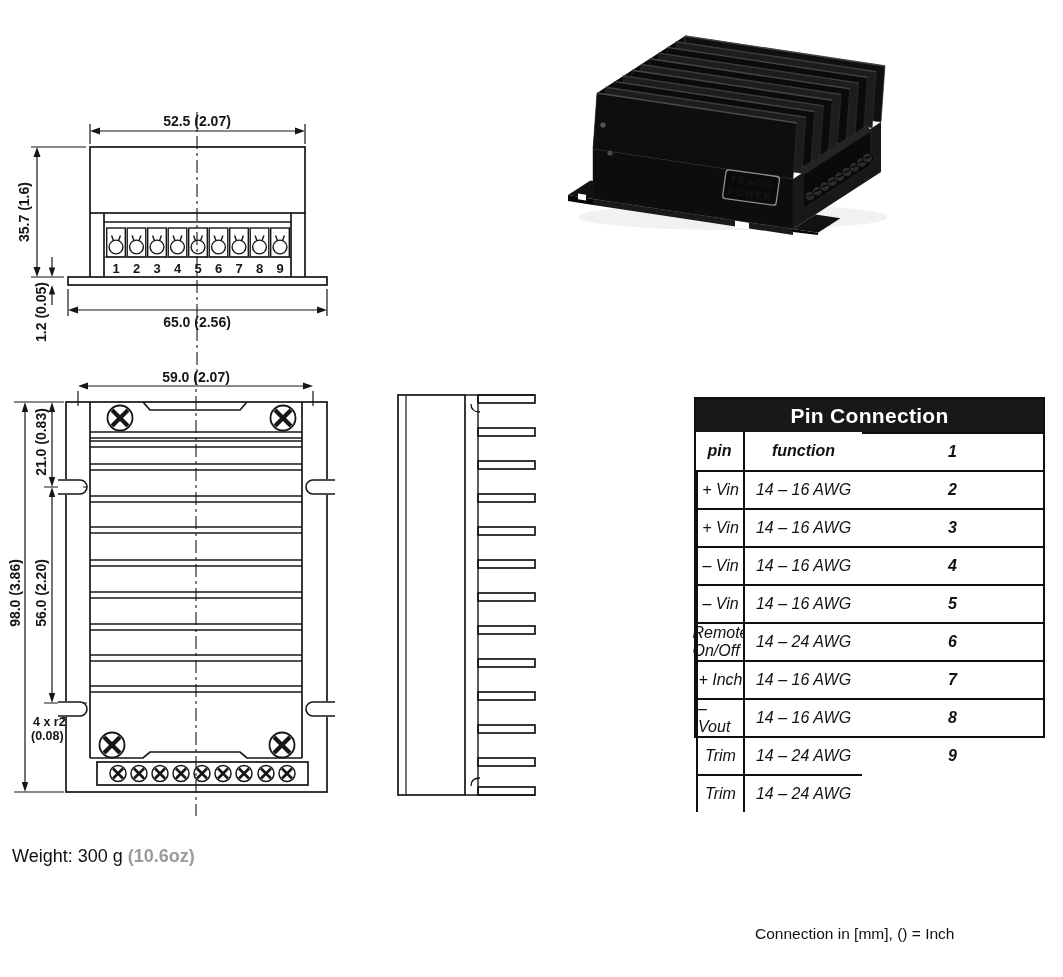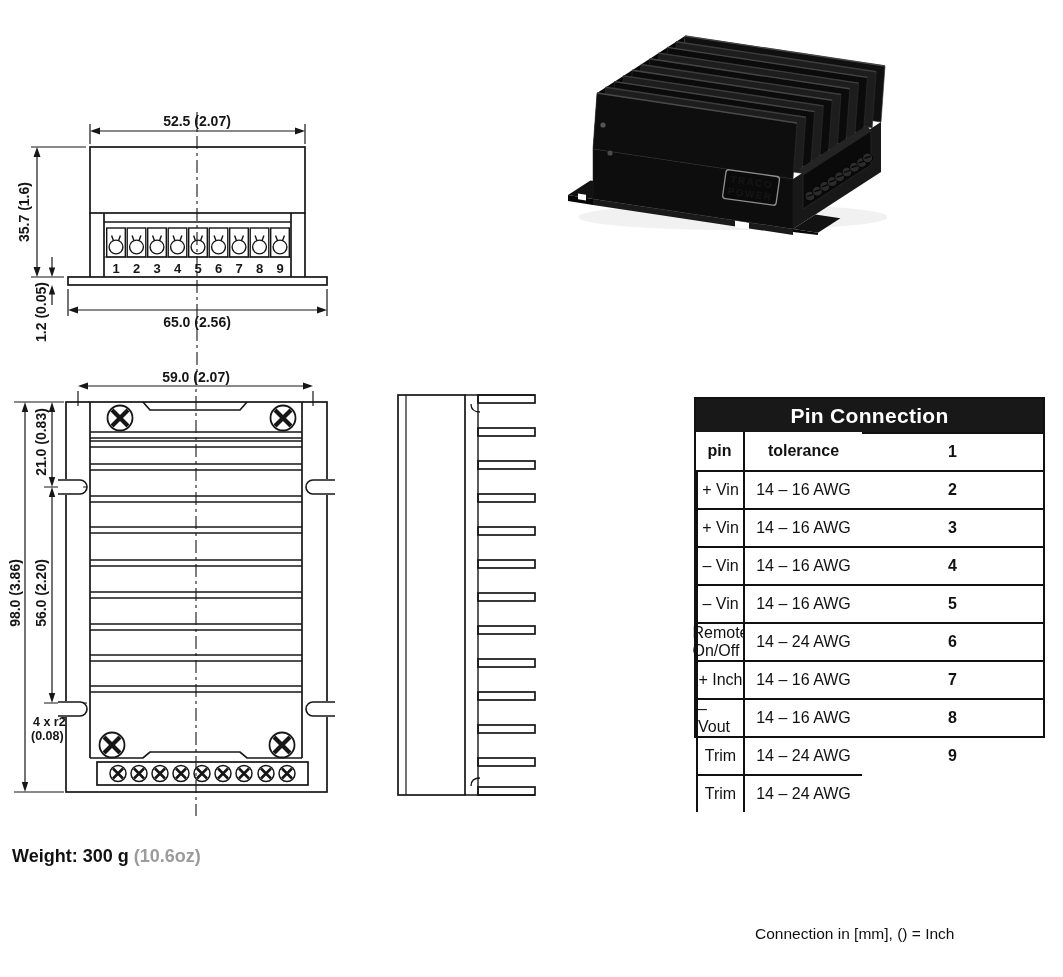--- a/index.html
+++ b/index.html
@@ -17,7 +17,7 @@
             display:flex;align-items:center;justify-content:center;letter-spacing:.3px;}
   .pt-grid{flex:1;display:grid;grid-template-columns:47px 119px 1fr;grid-auto-rows:1fr;}
   .pt-cell{display:flex;align-items:center;justify-content:center;font-size:16px;
-           border-top:2px solid #101010;border-left:2px solid #101010;background:#fff;}
+           border-top:2px solid #101010;border-left:2px solid #101010;background:#fff;font-style:italic;}
   .pt-cell.c0{border-left:none;}
   .pt-cell.head{font-weight:bold;font-size:16px;}
   .pt-cell.pin{font-weight:bold;}

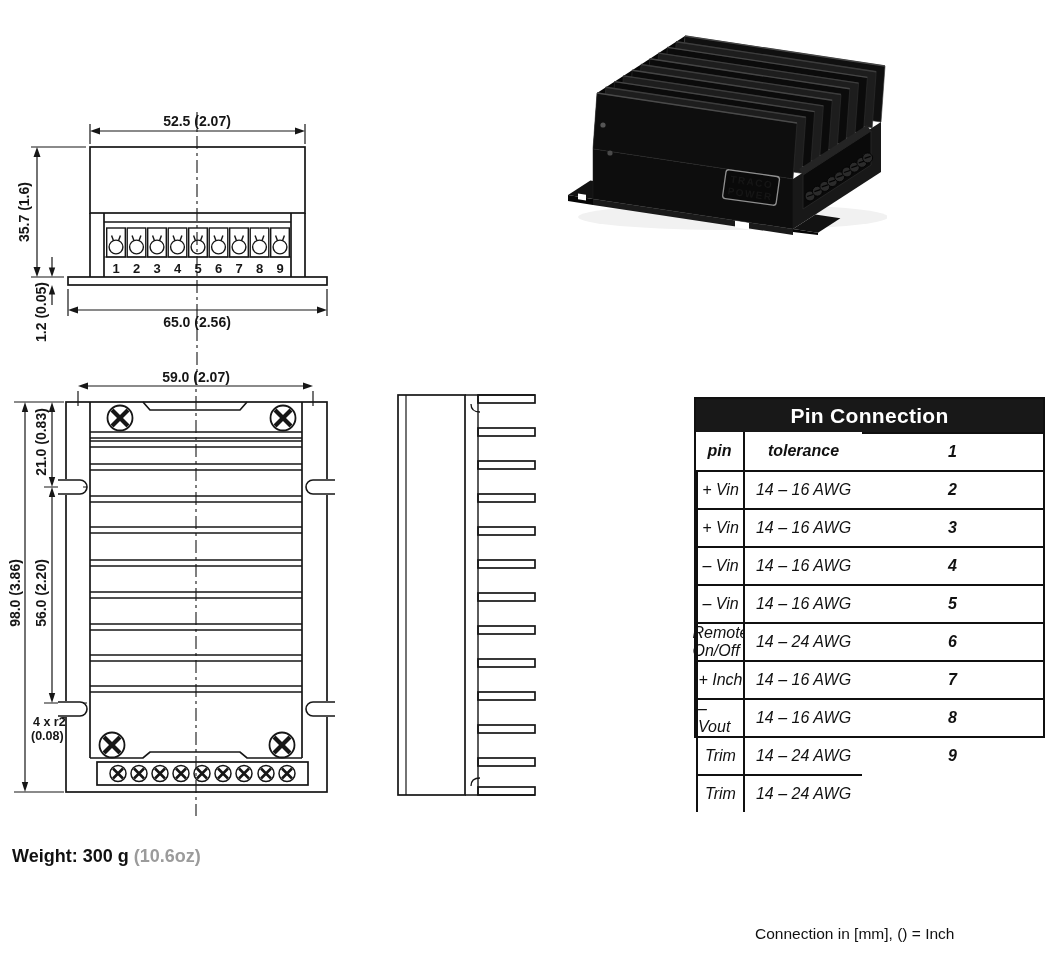--- a/index.html
+++ b/index.html
@@ -355,7 +355,7 @@
     <div class="pt-title">Pin Connection</div>
     <div class="pt-grid">
       <div class="pt-cell c0 head" style="border-top:none">pin</div>
-      <div class="pt-cell head" style="border-top:none">tolerance</div>
+      <div class="pt-cell head" style="border-top:none">function</div>
 
       <div class="pt-cell c0 pin">1</div>
       <div class="pt-cell">+ Vin</div>

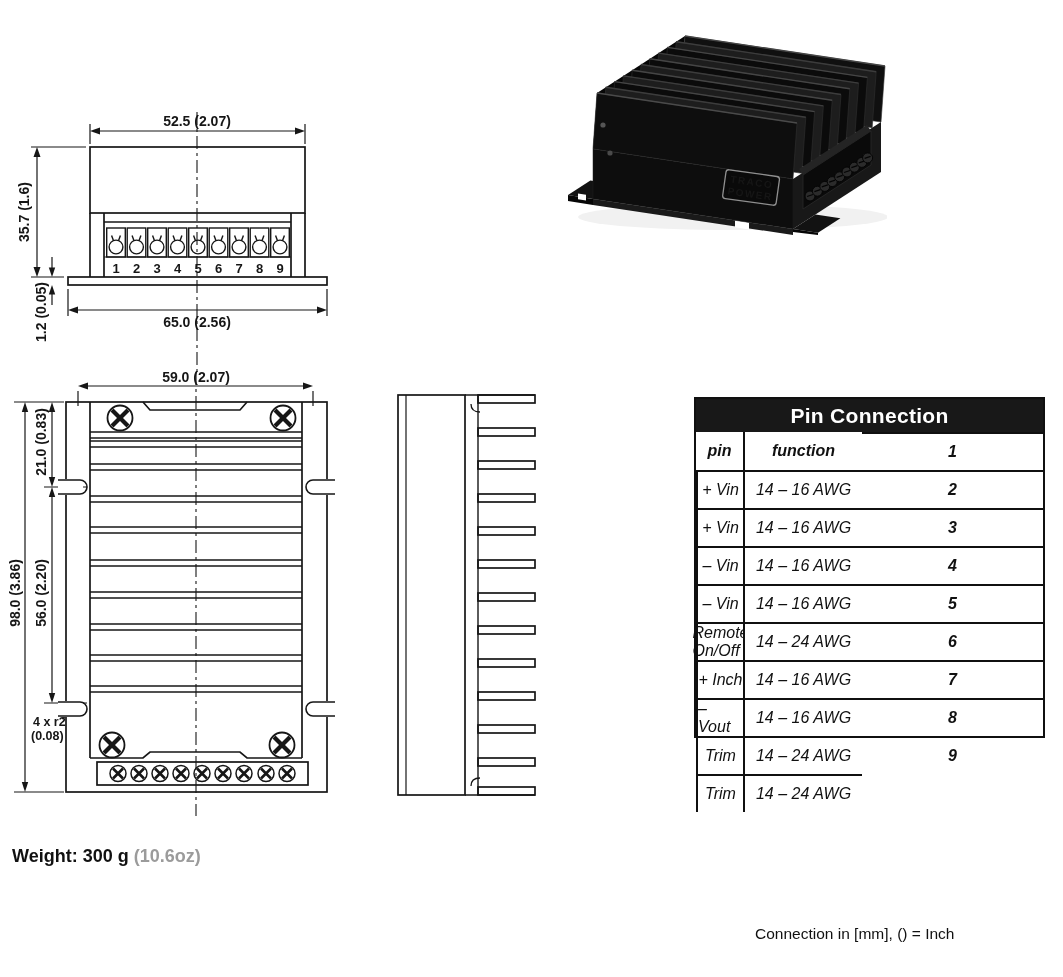--- a/index.html
+++ b/index.html
@@ -23,7 +23,7 @@
   .pt-cell.pin{font-weight:bold;}
   
   .weight-line{position:absolute;left:12px;top:846px;font-size:18px;}
-  .weight-bold{font-weight:bold;color:#111;}
+  .weight-bold{font-weight:normal;color:#111;}
   .weight-light{color:#9b9b9b;font-weight:bold;}
   .notes{position:absolute;left:755px;top:922px;font-size:15.5px;line-height:1.5;color:#111;font-weight:500;}
 </style>

